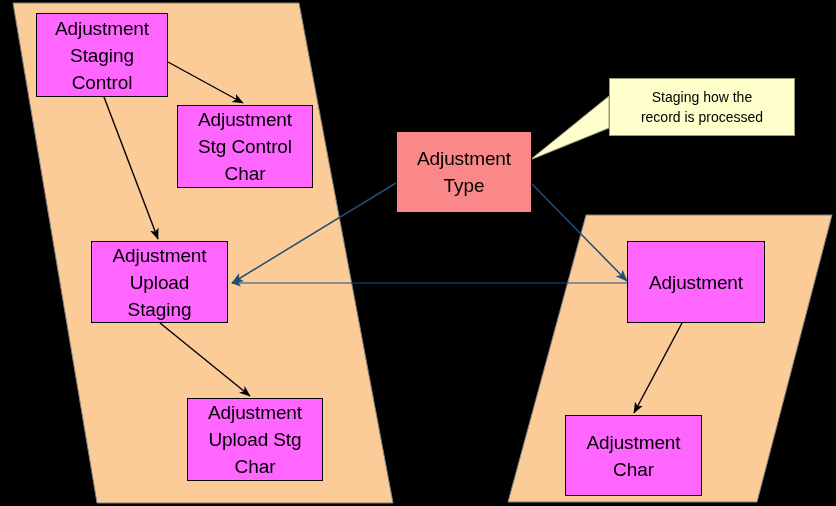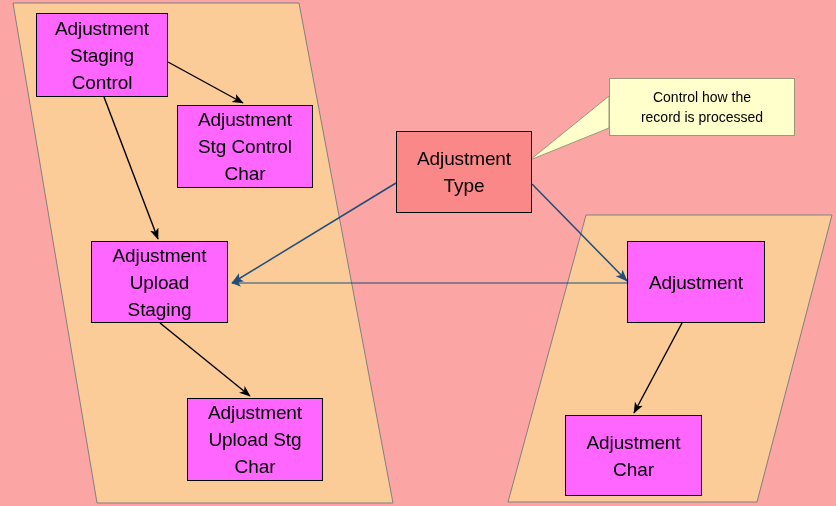--- a/index.html
+++ b/index.html
@@ -14,7 +14,7 @@
     position: relative;
     width: 836px;
     height: 506px;
-    background: #fca5a5;
+    background: #000000;
     overflow: hidden;
     text-decoration: underline;
   }

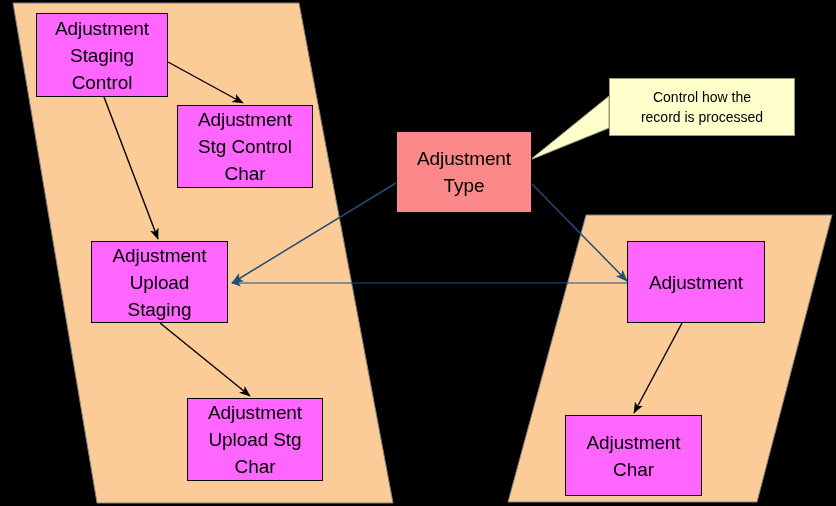--- a/index.html
+++ b/index.html
@@ -128,7 +128,7 @@
   </div>
 
   <div class="callout" style="left:609px; top:78px; width:186px; height:58px;">
-    <span>Control how the
+    <span>Staging how the
 record is processed</span>
   </div>
 

